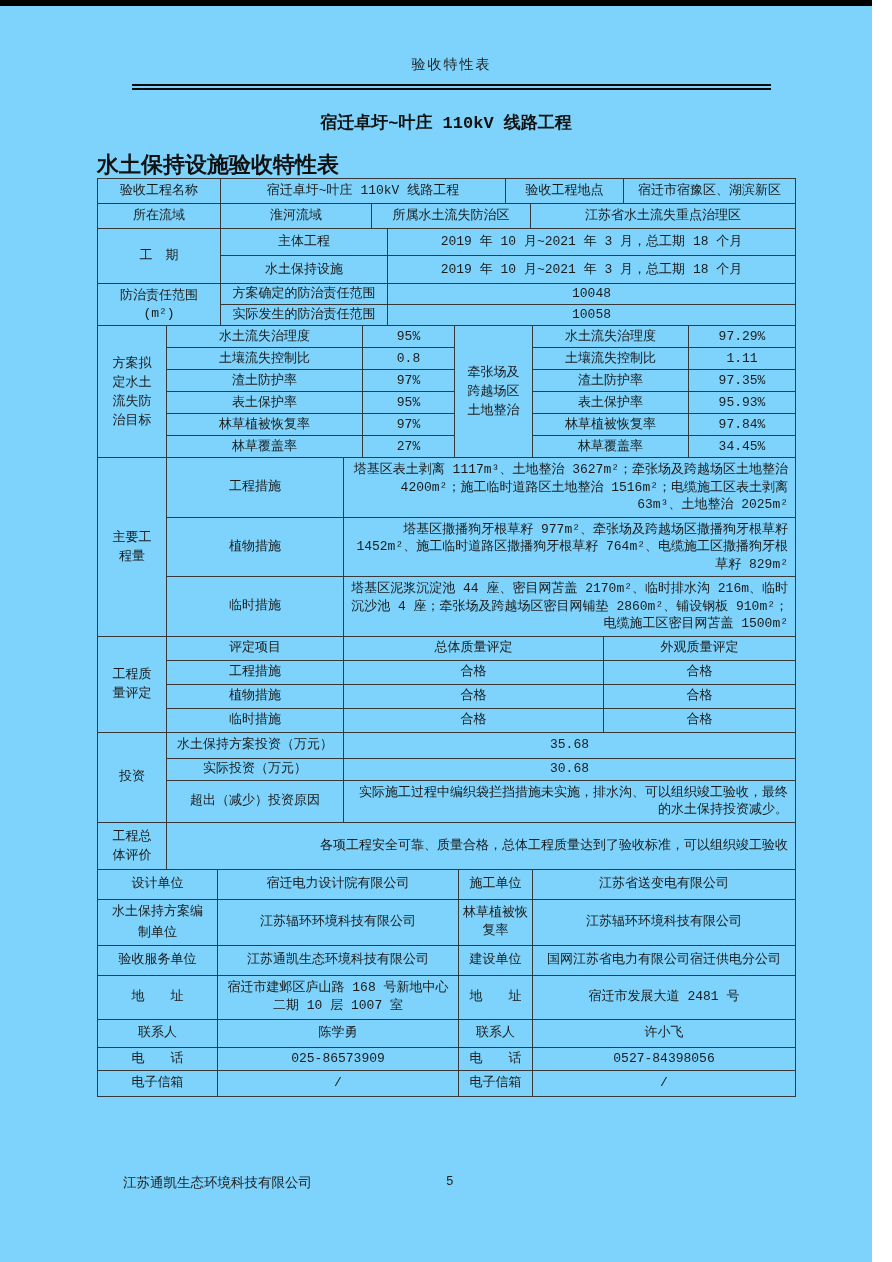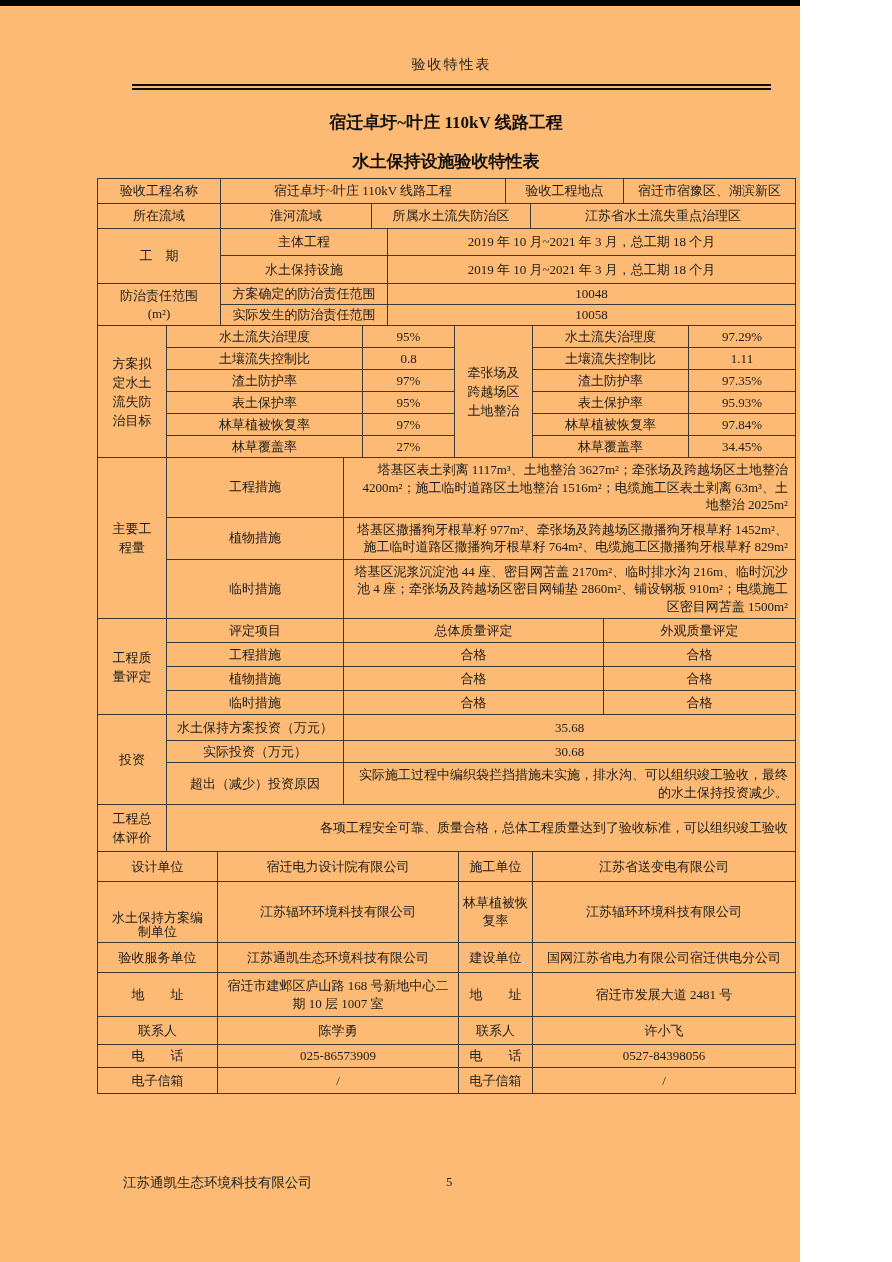--- a/index.html
+++ b/index.html
@@ -4,8 +4,8 @@
 <style>
   html,body{margin:0;padding:0;background:#fff;}
   .page{
-    position:relative;width:800px;height:1262px;background:#fdba74;overflow:hidden;
-    font-family:Liberation Serif, serif;color:#1b1b1b;
+    position:relative;width:872px;height:1262px;background:#7dd3fc;overflow:hidden;
+    font-family:Liberation Mono, monospace;color:#1b1b1b;
   }
   .topbar{position:absolute;top:0;left:0;width:892px;height:6px;background:#000;}
   .header-line{

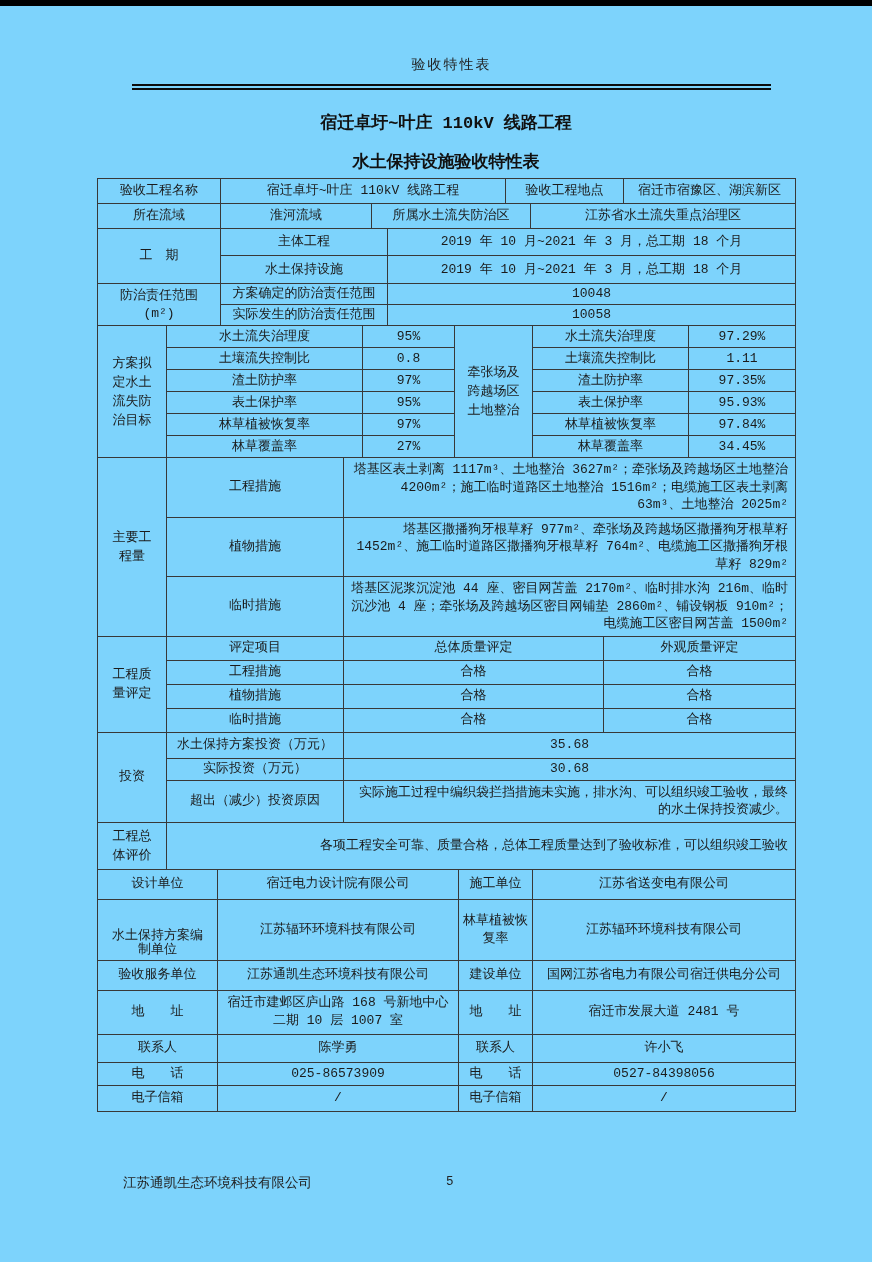--- a/index.html
+++ b/index.html
@@ -18,8 +18,8 @@
   }
   .title1{position:absolute;top:111px;left:97px;width:698px;text-align:center;
     font-size:17px;font-weight:bold;color:#111;}
-  .title2{position:absolute;top:150px;left:97px;width:698px;text-align:center;
-    font-size:17px;font-weight:bold;color:#111;}
+  .title2{position:absolute;top:150px;left:97px;width:698px;text-align:left;
+    font-size:22px;font-weight:bold;color:#111;}
   .tablewrap{position:absolute;top:178px;left:97px;width:698px;}
   table{border-collapse:collapse;table-layout:fixed;width:698px;margin-top:-1px;}
   table:first-child{margin-top:0;}

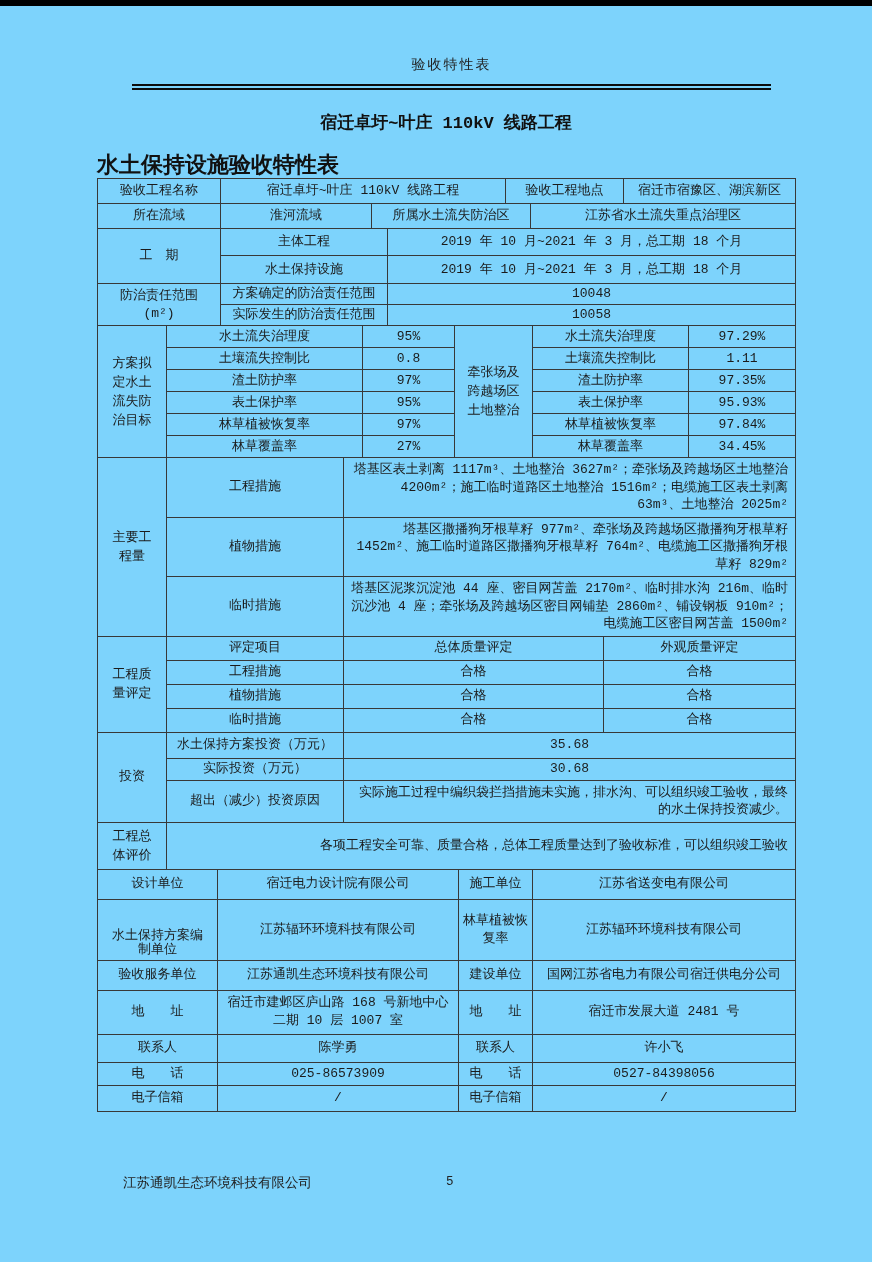--- a/index.html
+++ b/index.html
@@ -31,7 +31,7 @@
   td.l{text-align:right;padding:3px 7px;line-height:17.5px;}
   .w3{display:inline-block;width:3em;line-height:19px;}
   .w4{display:inline-block;width:4em;line-height:19px;}
-  .w75{display:inline-block;width:7.4em;line-height:14px;margin-top:28px;}
+  .w75{display:inline-block;width:7.4em;line-height:21px;}
   .footer-company{position:absolute;top:1174px;left:123px;font-size:13.5px;color:#222;}
   .footer-page{position:absolute;top:1175px;left:446px;font-size:12.5px;color:#222;}
 </style>

